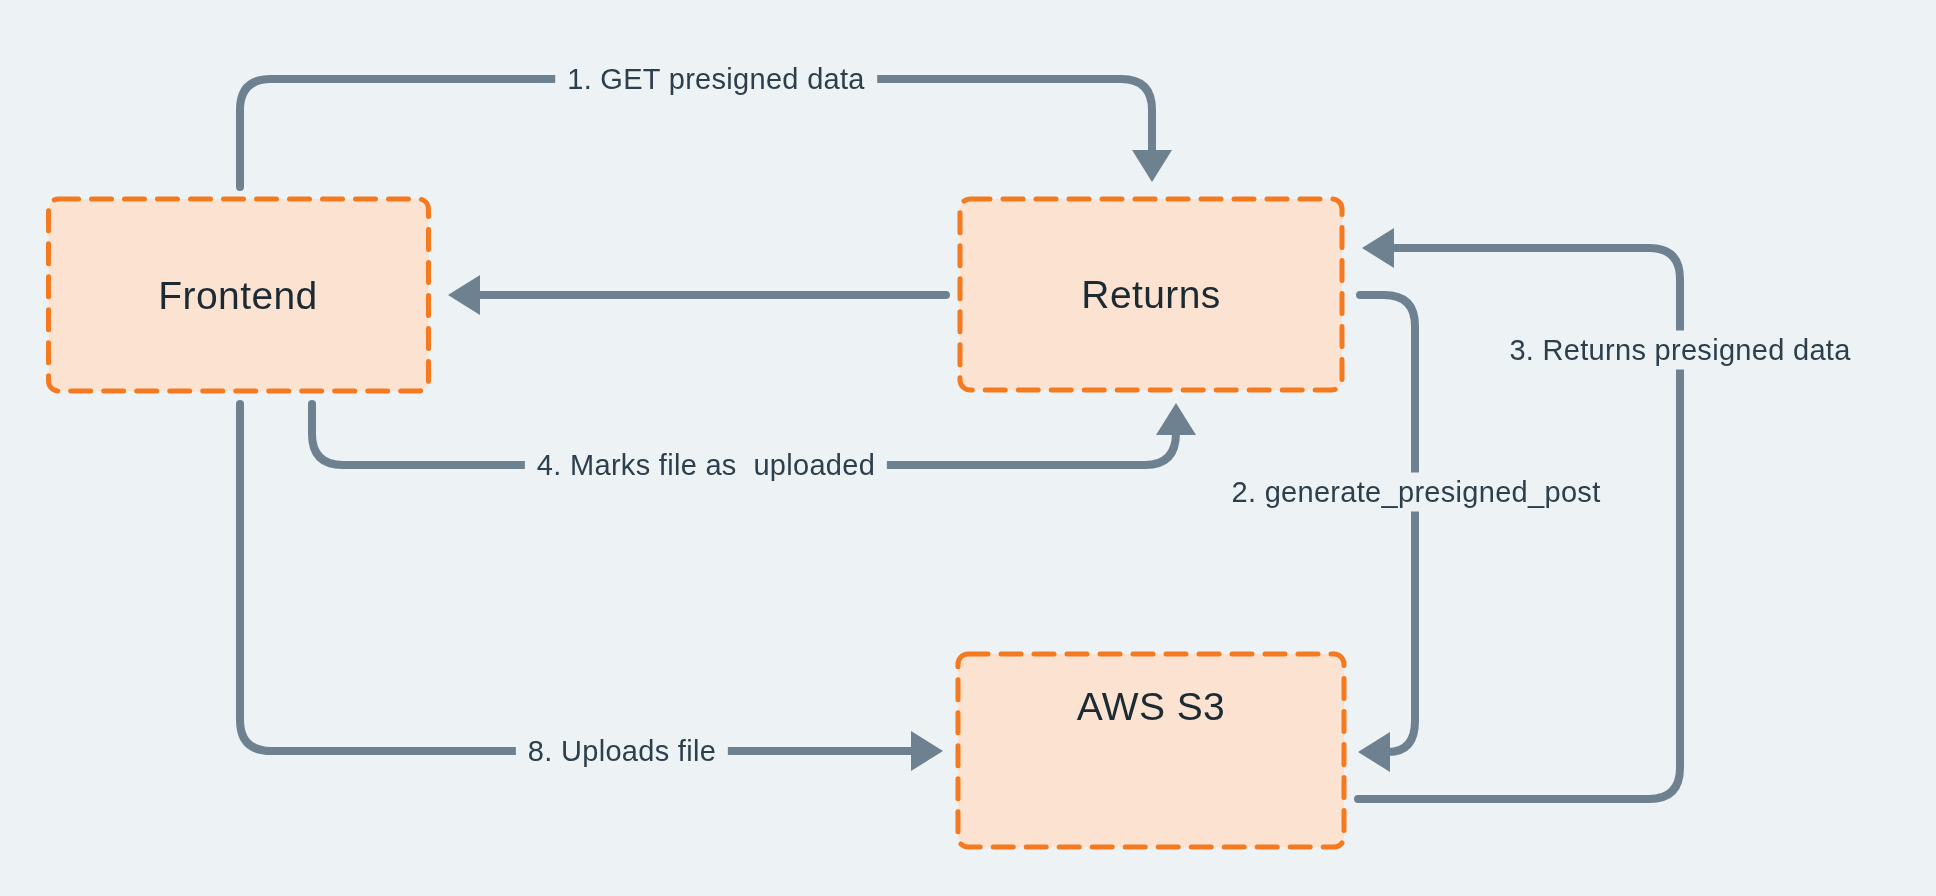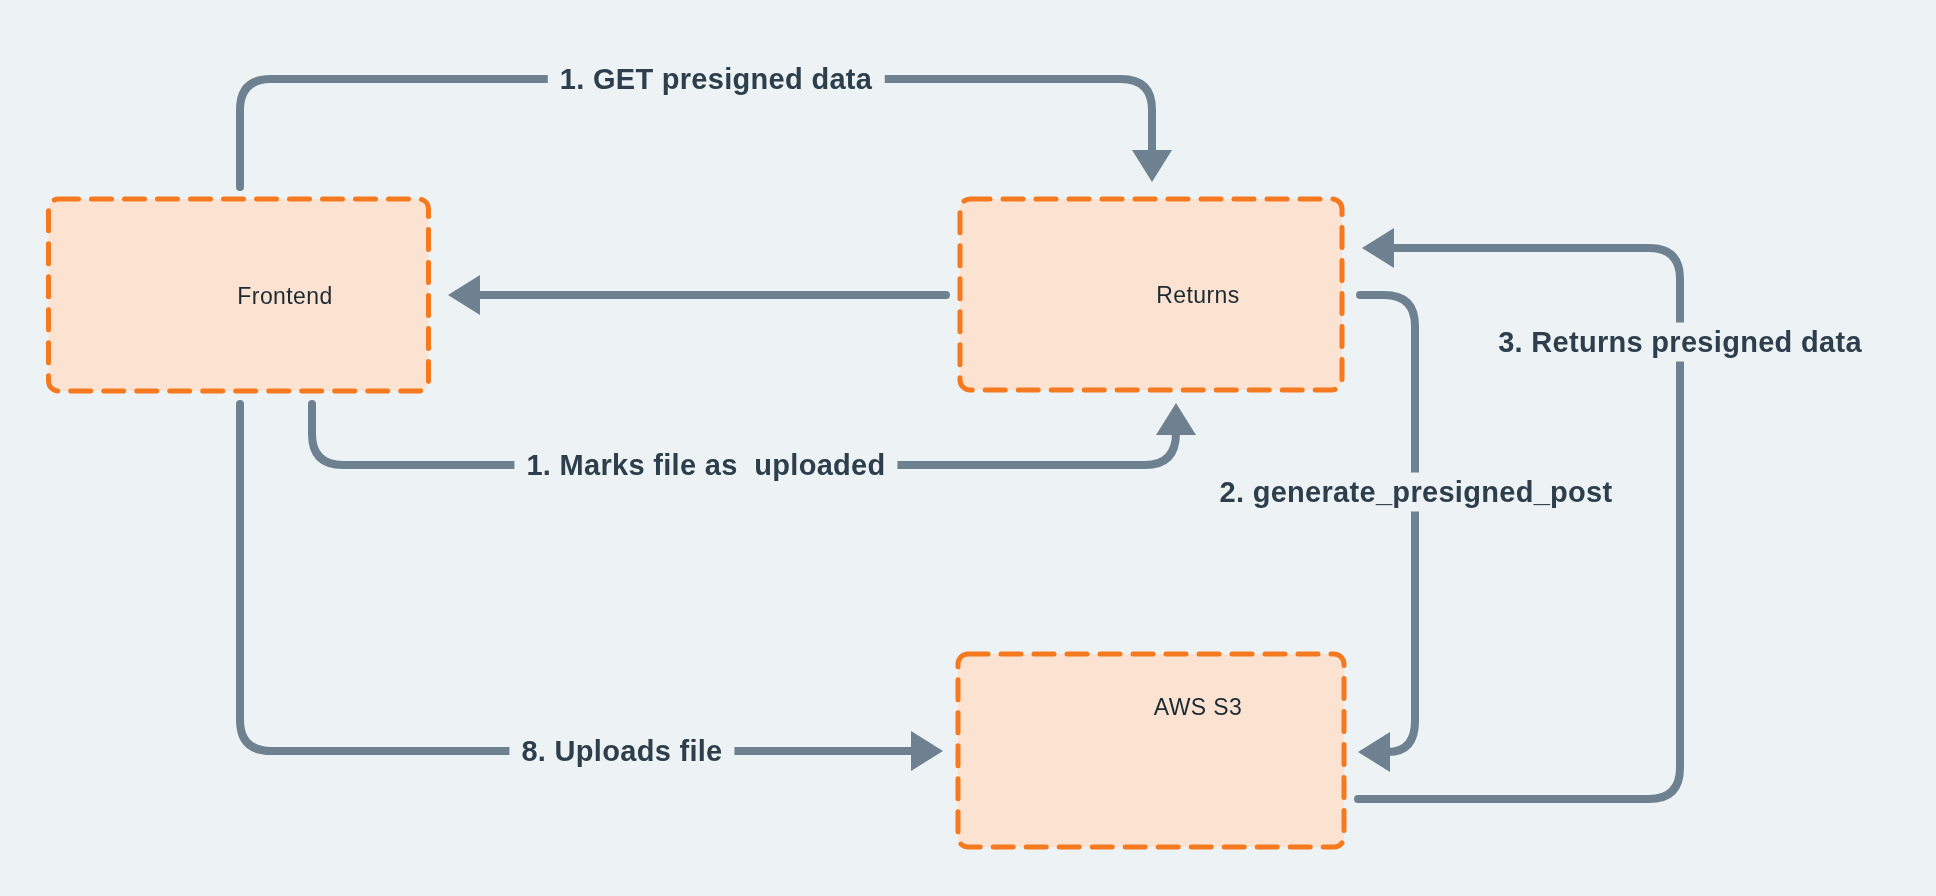--- a/index.html
+++ b/index.html
@@ -54,7 +54,6 @@
     background:var(--bg);
     padding:3px 12px;
     white-space:pre;
-    font-weight:bold;
   }
 </style>
 </head>

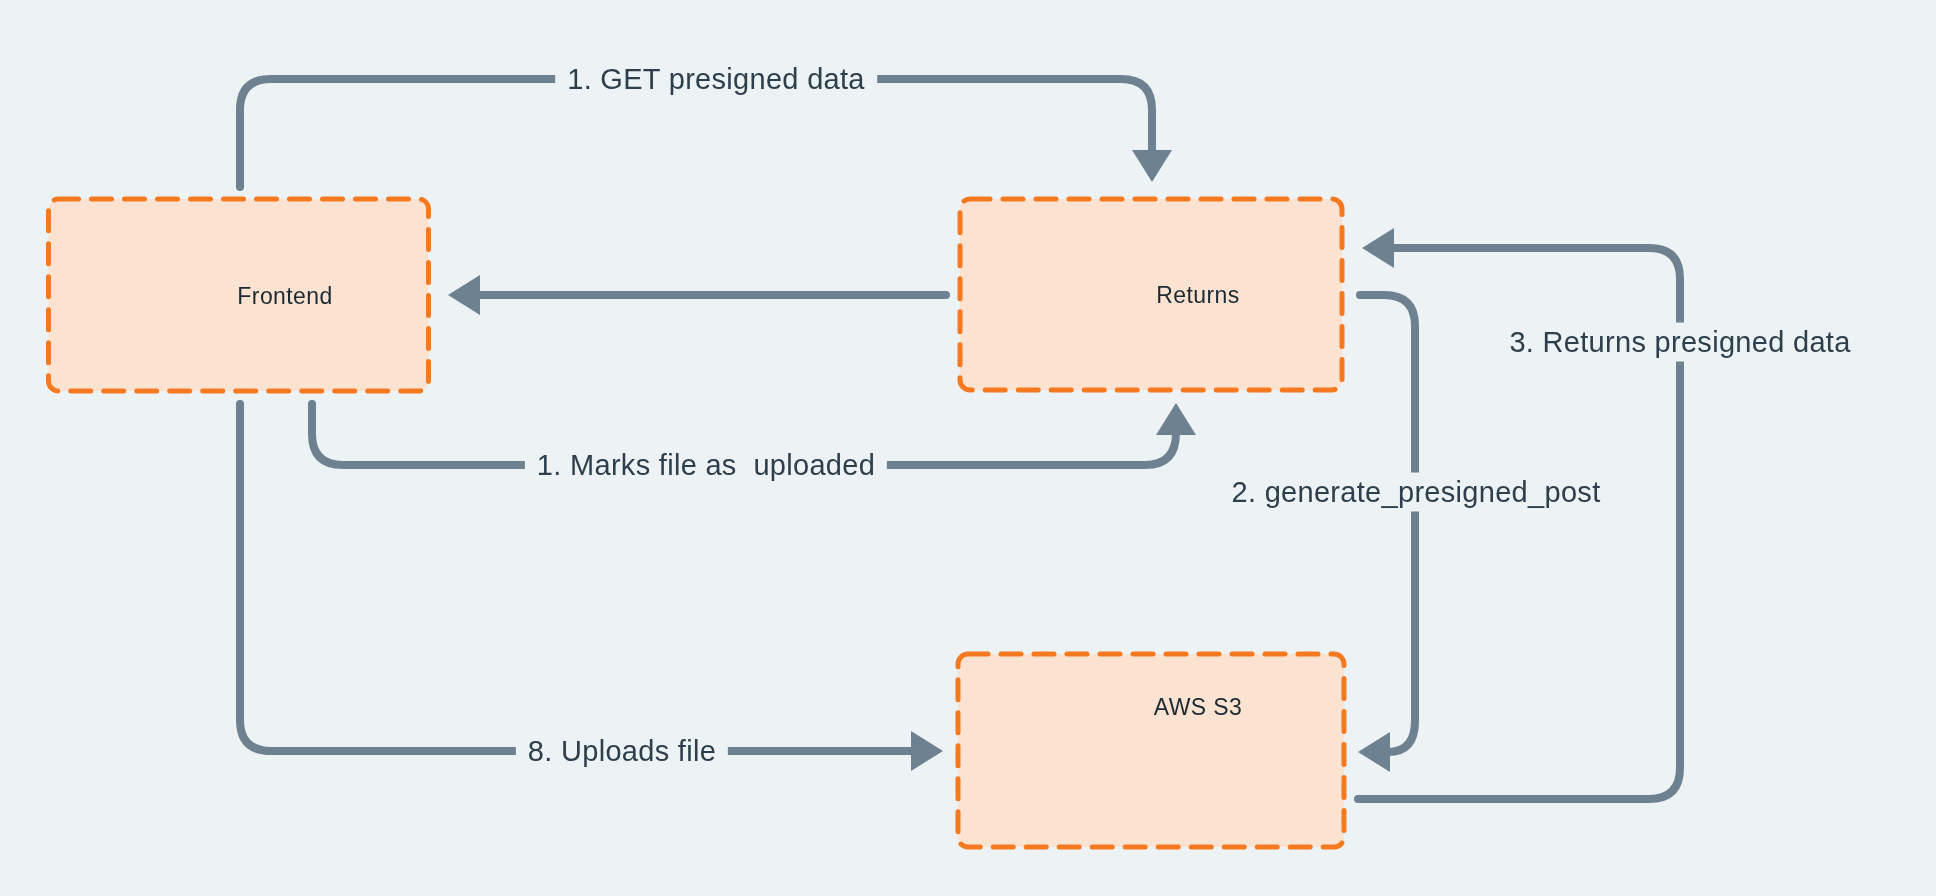--- a/index.html
+++ b/index.html
@@ -39,11 +39,10 @@
   .node-label{
     position:absolute;
     transform:translate(-50%,-50%);
-    font-size:23px;
+    font-size:39px;
     letter-spacing:0.4px;
     color:var(--node-text);
     white-space:pre;
-    margin-left:47px;
   }
   .edge-label{
     position:absolute;

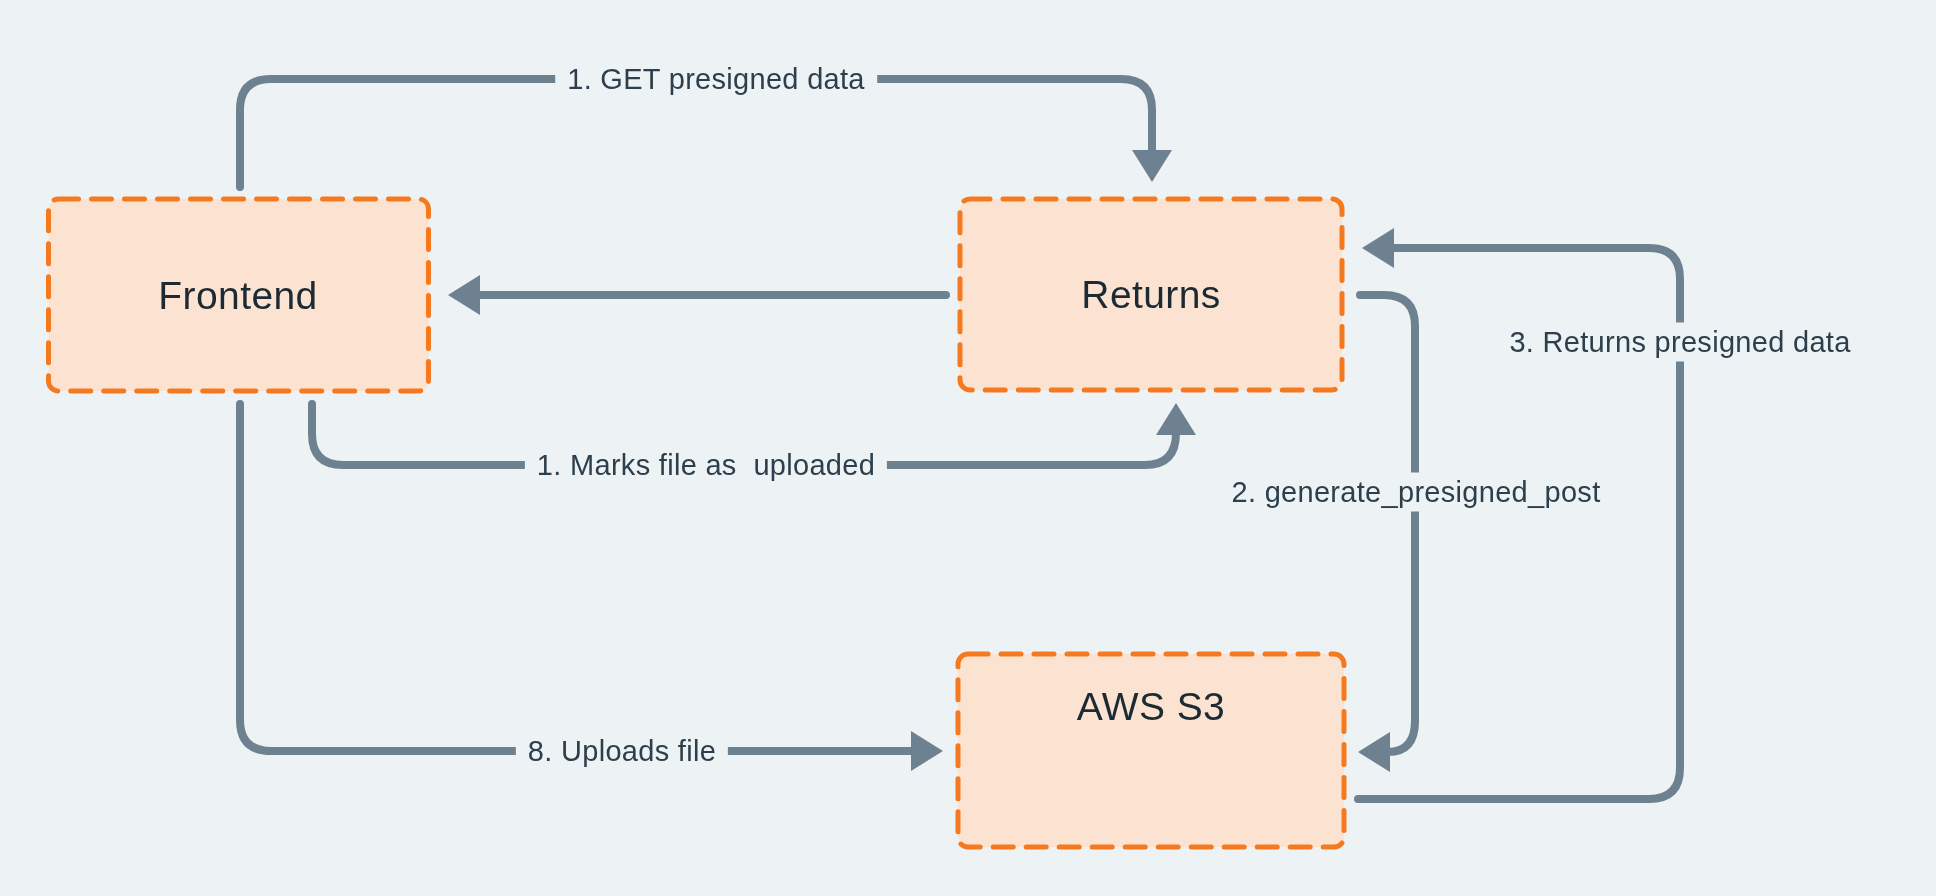--- a/index.html
+++ b/index.html
@@ -90,7 +90,7 @@
 
   <span class="edge-label" style="left:716px;top:79px">1. GET presigned data</span>
   <span class="edge-label" style="left:1416px;top:492px">2. generate_presigned_post</span>
-  <span class="edge-label" style="left:1680px;top:342px">3. Returns presigned data</span>
+  <span class="edge-label" style="left:1680px;top:350px">3. Returns presigned data</span>
   <span class="edge-label" style="left:622px;top:751px">8. Uploads file</span>
   <span class="edge-label" style="left:706px;top:465px">1. Marks file as  uploaded</span>
 

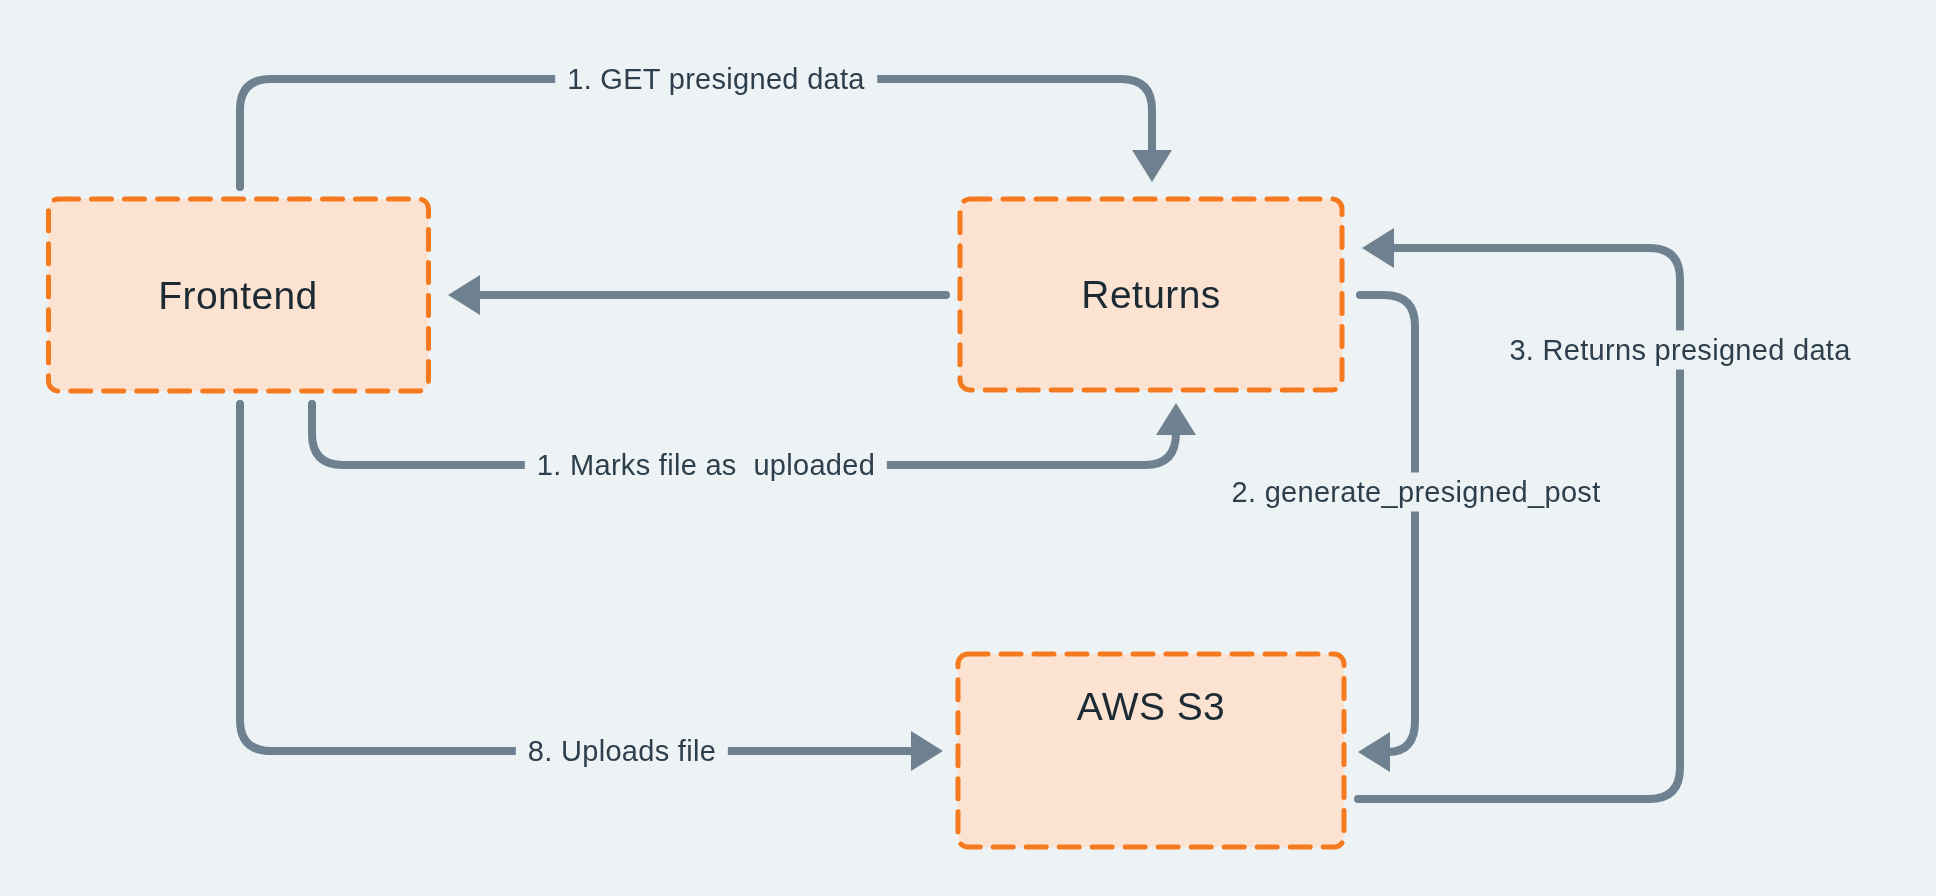--- a/index.html
+++ b/index.html
@@ -92,7 +92,7 @@
   <span class="edge-label" style="left:1416px;top:492px">2. generate_presigned_post</span>
   <span class="edge-label" style="left:1680px;top:350px">3. Returns presigned data</span>
   <span class="edge-label" style="left:622px;top:751px">8. Uploads file</span>
-  <span class="edge-label" style="left:706px;top:465px">1. Marks file as  uploaded</span>
+  <span class="edge-label" style="left:706px;top:465px">4. Marks file as  uploaded</span>
 
 </div>
 

